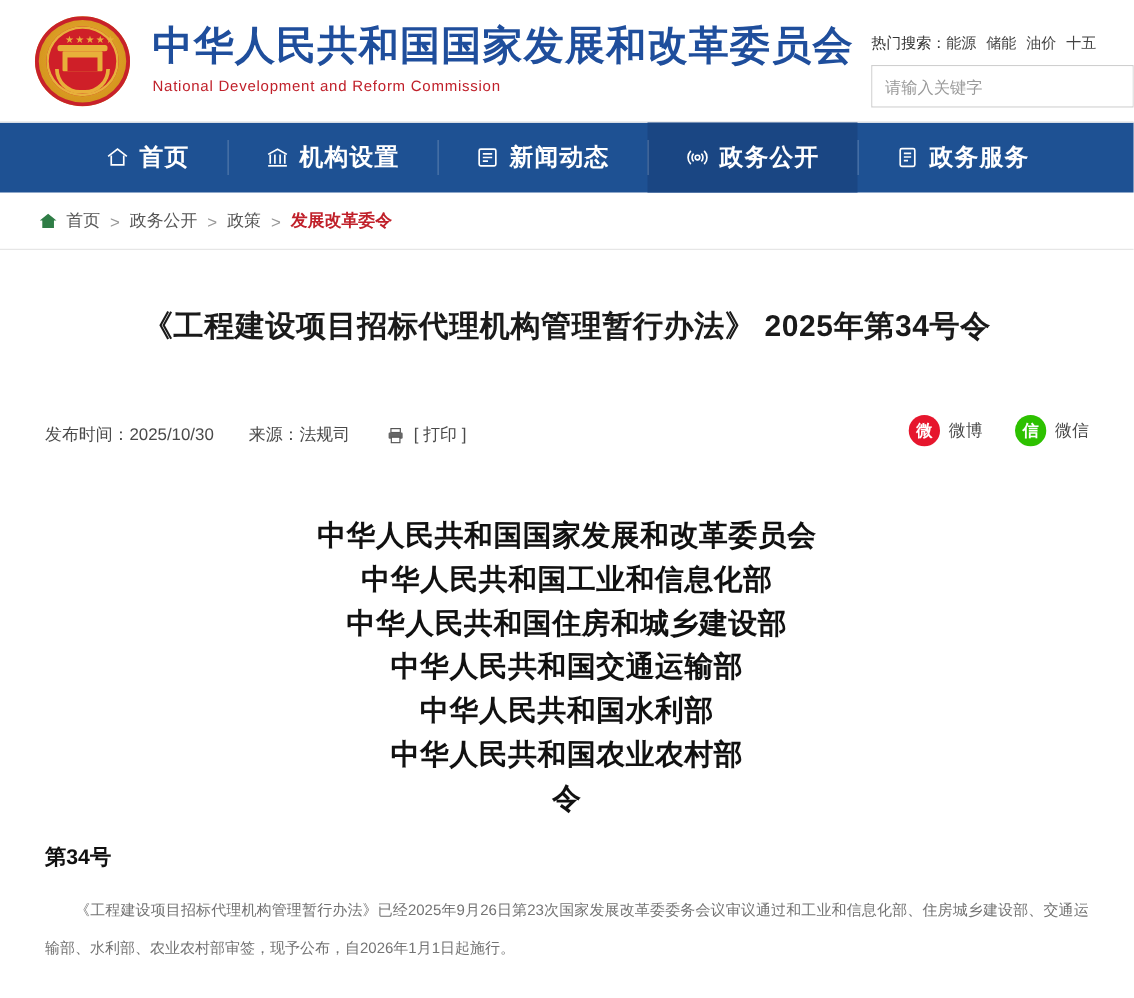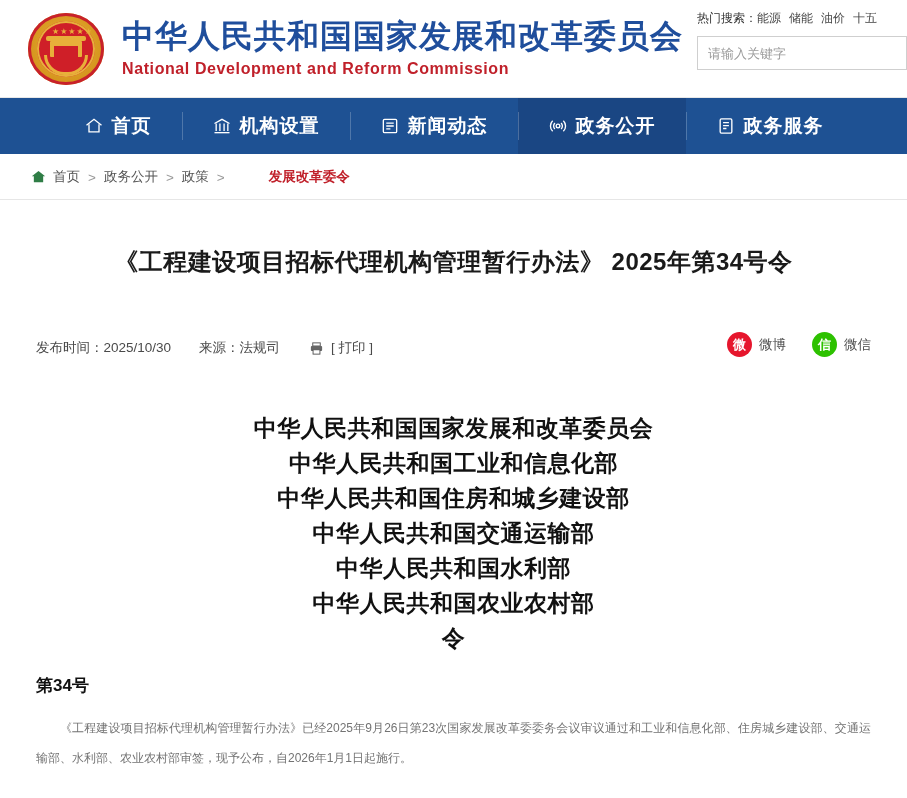--- a/index.html
+++ b/index.html
@@ -78,7 +78,7 @@
   }
 
   .header-right {
-    position: absolute; right: 0; top: 0;
+    position: absolute; right: 0; top: 16px;
     width: 210px; height: 118px;
     padding-top: 8px;
   }

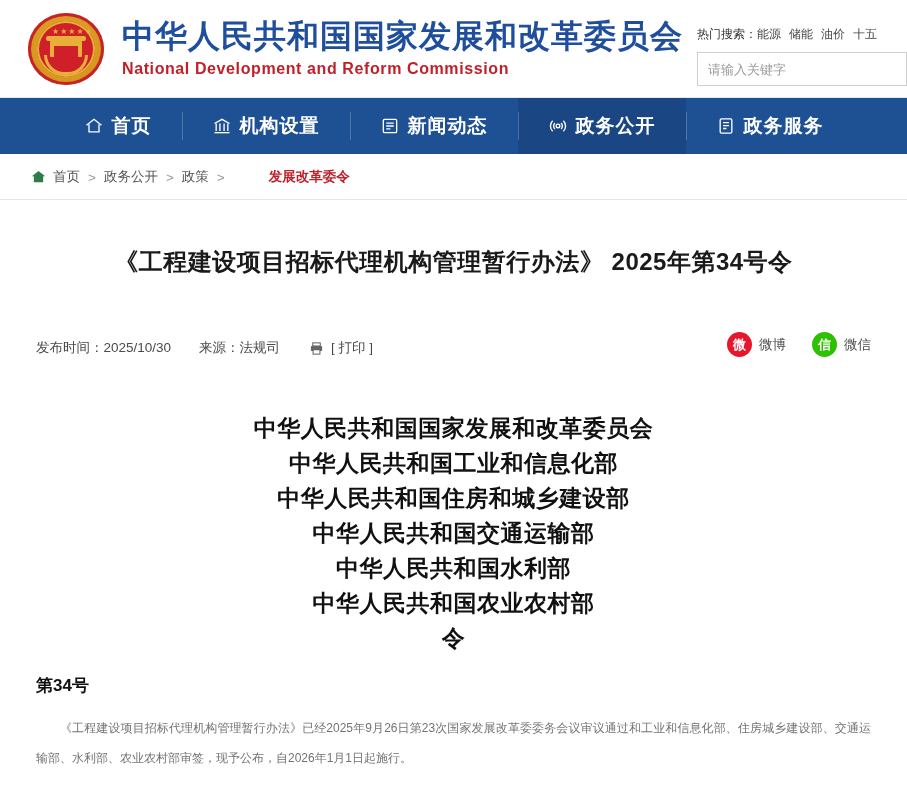--- a/index.html
+++ b/index.html
@@ -73,7 +73,7 @@
     letter-spacing: 1px; line-height: 40px; white-space: nowrap;
   }
   .title-en {
-    font-size: 16px; font-weight: bold; color: #c0202a;
+    font-size: 12px; font-weight: normal; color: #c0202a;
     letter-spacing: .6px; line-height: 26px; white-space: nowrap;
   }
 

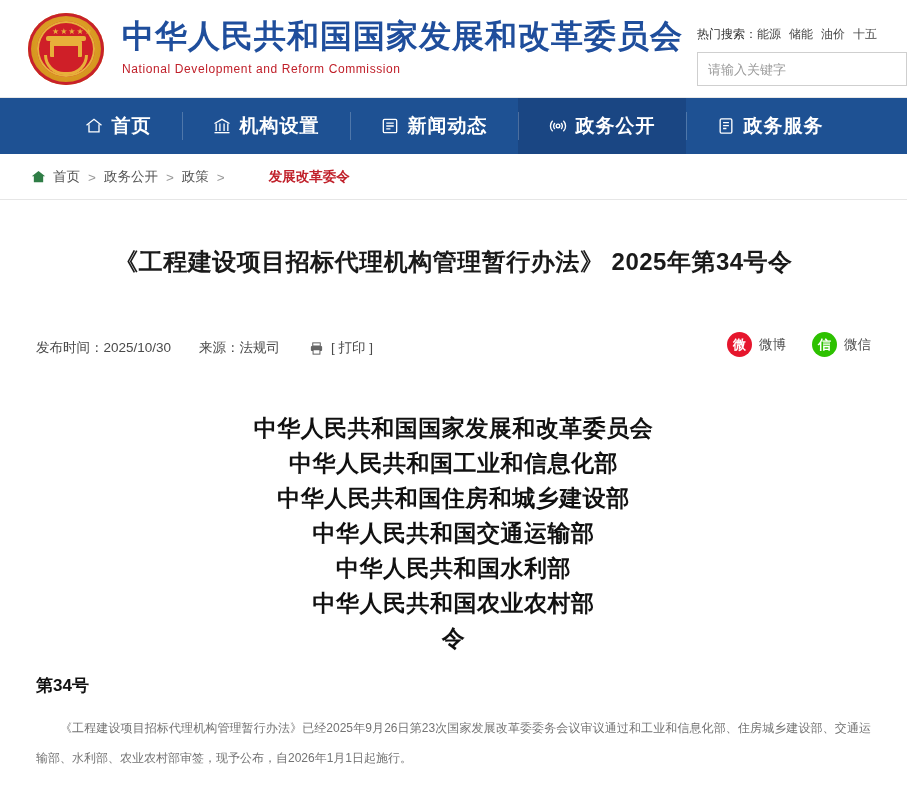--- a/index.html
+++ b/index.html
@@ -140,7 +140,7 @@
   .crumb .home-ico { width: 17px; height: 16px; display:inline-block; }
   .crumb a { color: #555; text-decoration: none; }
   .crumb .sep { color: #999; margin: 0 2px; }
-  .crumb .cur { color: #c0202a; font-weight: bold; margin-left: 36px; }
+  .crumb .cur { color: #c0202a; font-weight: bold; }
 
   
   .article { padding: 0 36px; }

